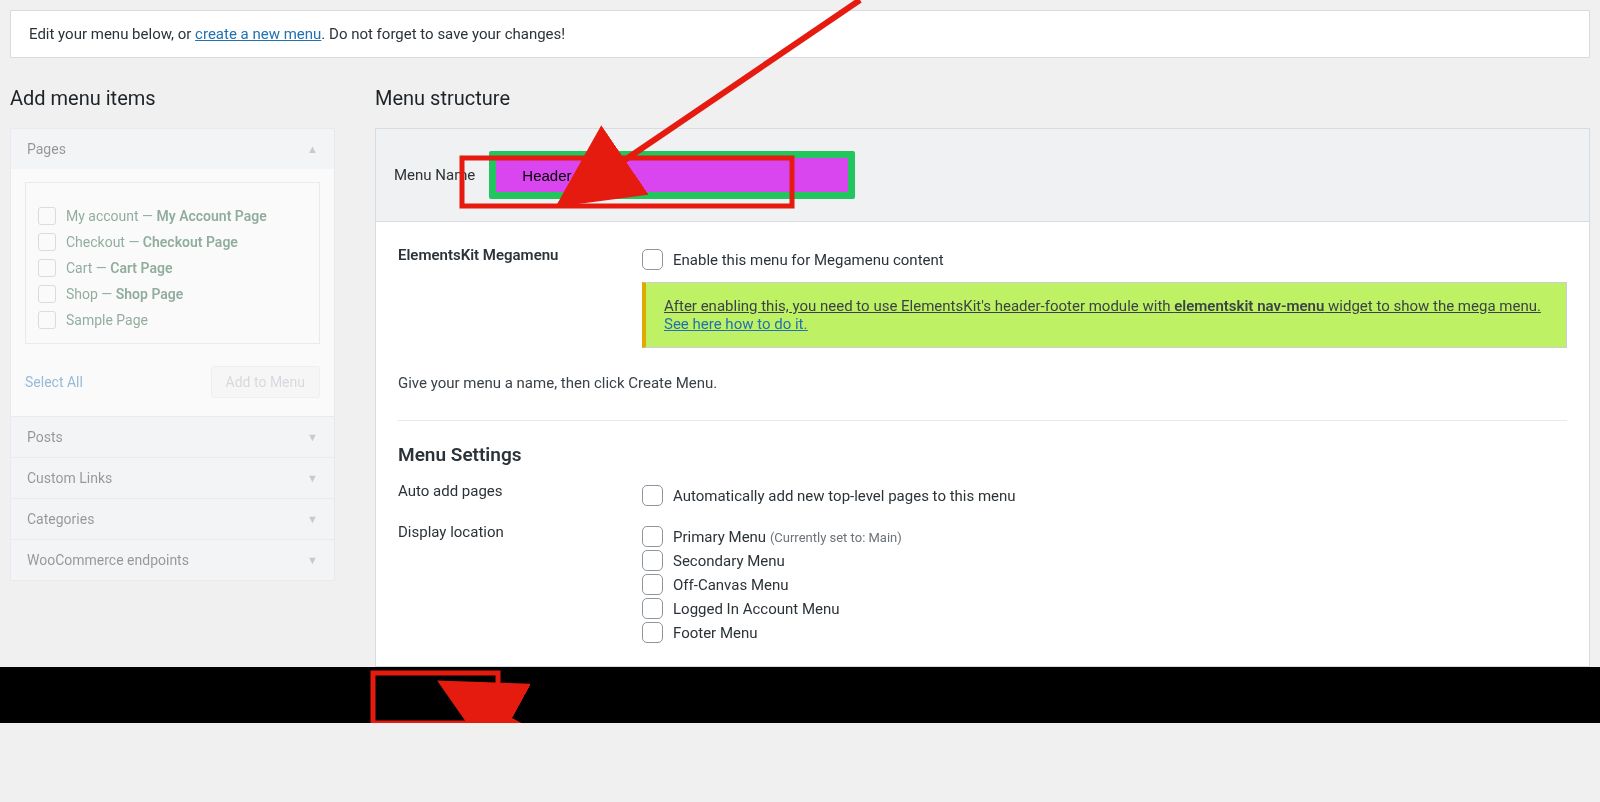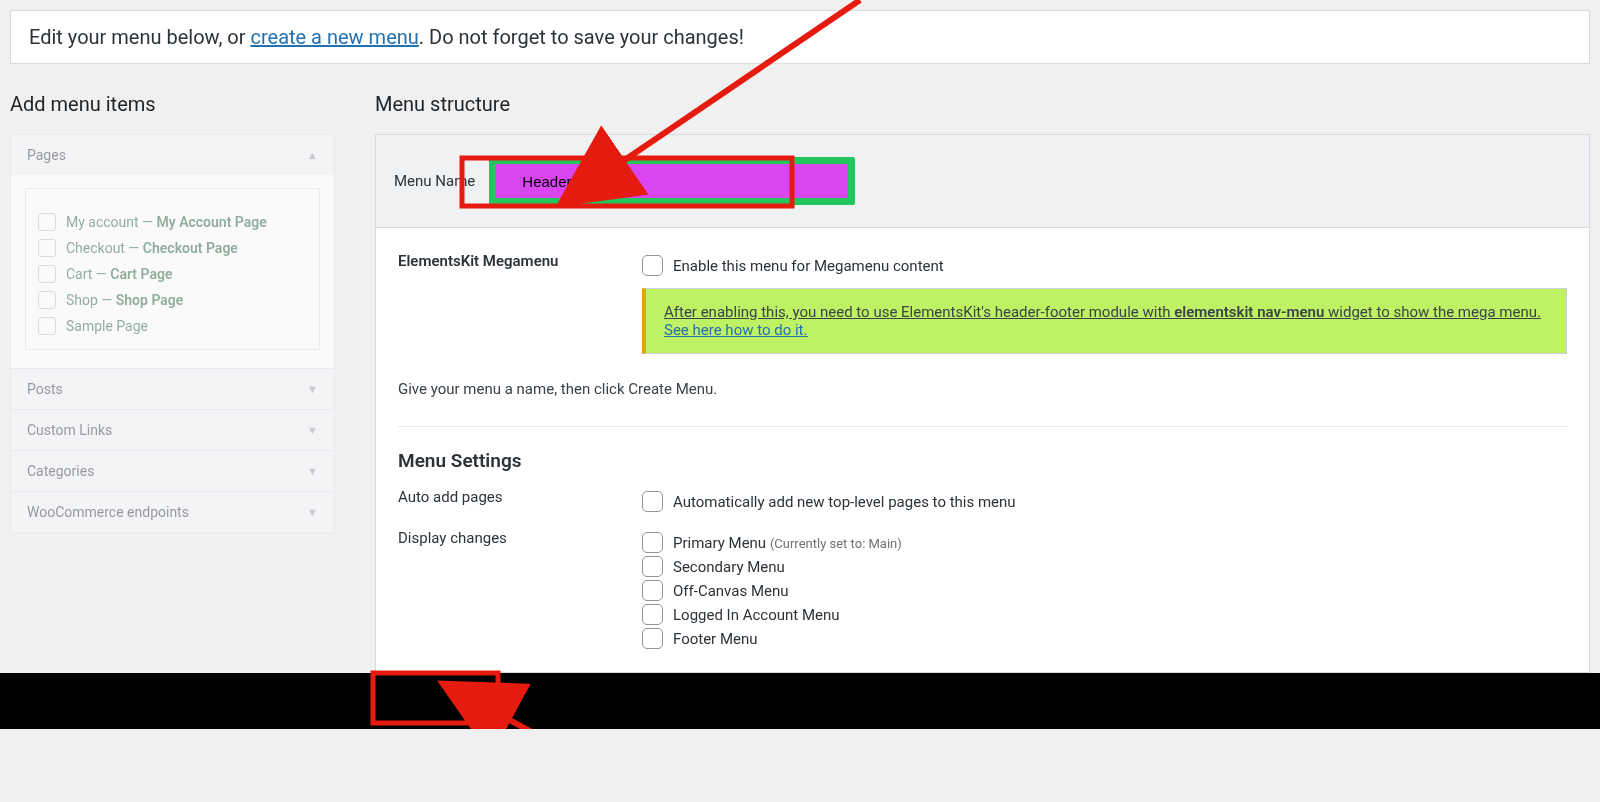--- a/index.html
+++ b/index.html
@@ -30,7 +30,7 @@
     background:#fff;
     border:1px solid var(--border-light);
     padding:14px 18px;
-    font-size:20px;
+    font-size:15px;
   }
   .info-bar a{color:var(--link);text-decoration:underline;}
 

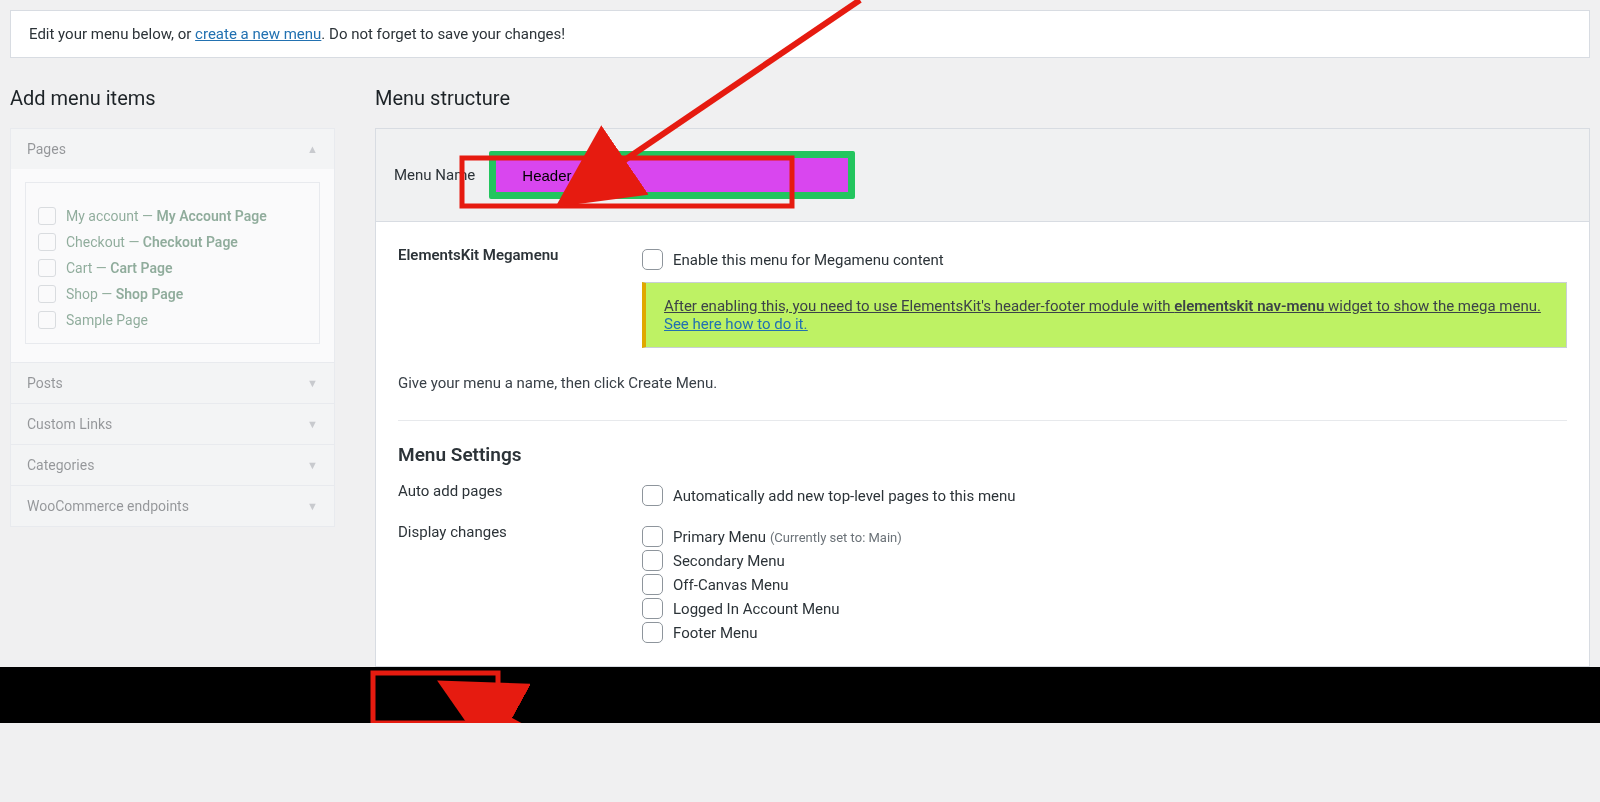--- a/index.html
+++ b/index.html
@@ -183,6 +183,10 @@
                     <span><span>Sample Page</span><strong></strong></span>
                   </div>
             </div>
+            <div class="panel-foot">
+              <span class="linkish">Select All</span>
+              <span class="btn-disabled">Add to Menu</span>
+            </div>
           </div>
         </div>
 

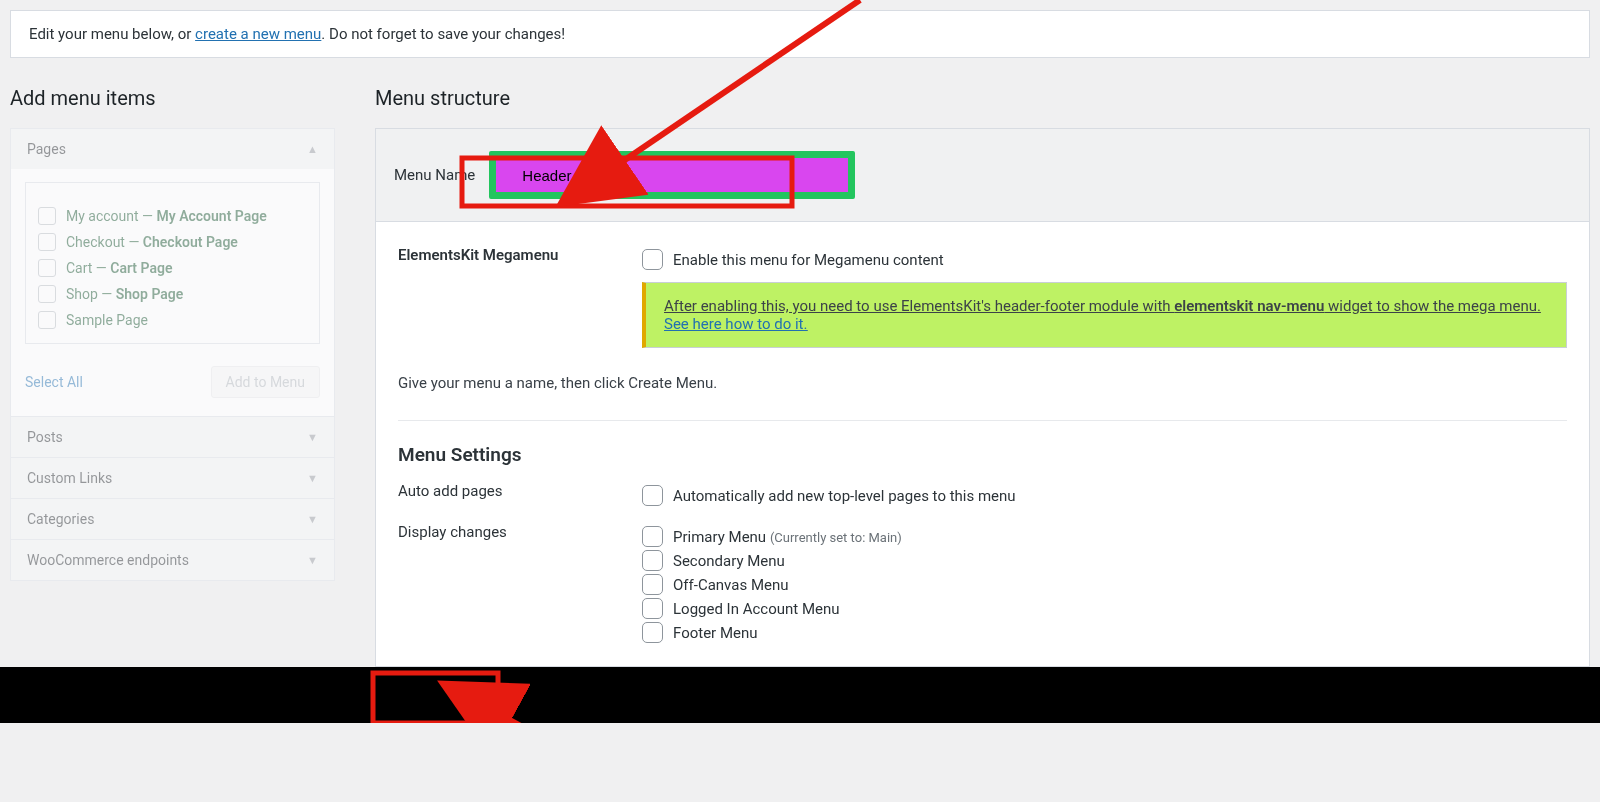--- a/index.html
+++ b/index.html
@@ -259,7 +259,7 @@
           </div>
 
           <div class="row plain" style="margin-bottom:10px;">
-            <div class="label">Display changes</div>
+            <div class="label">Display location</div>
             <div class="value">
               <div class="chk-line2">
                     <span class="chk-box"></span>

